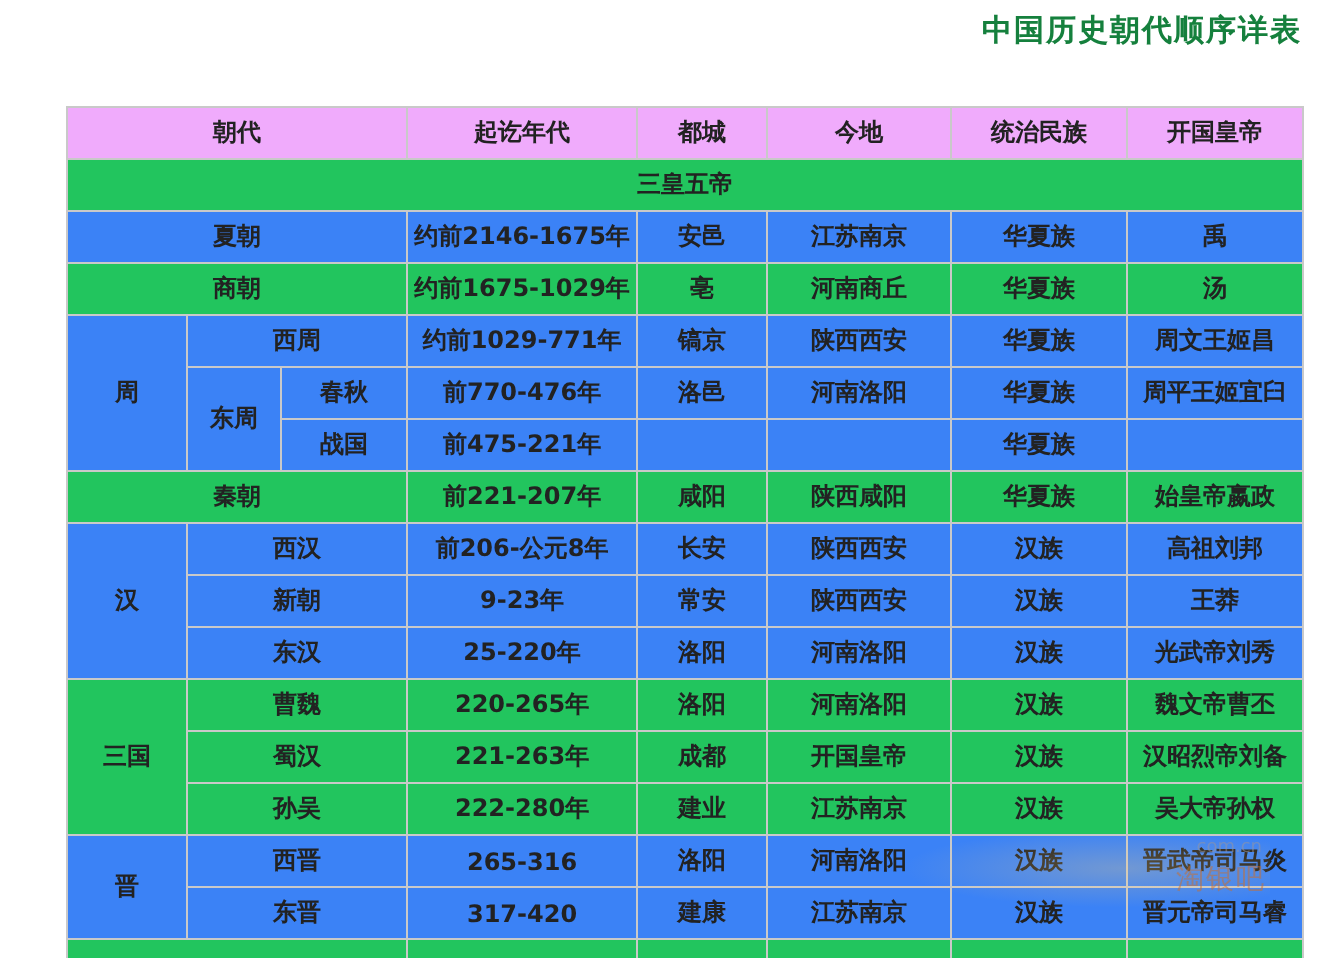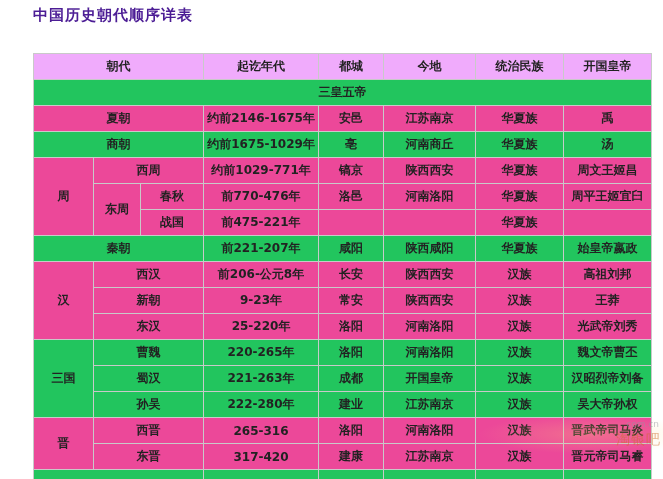--- a/index.html
+++ b/index.html
@@ -13,10 +13,10 @@
   .page-title {
     position: absolute;
     top: 6px; left: 33px; width: 618px;
-    text-align: left;
+    text-align: right;
     font-size: 15px;
     font-weight: bold;
-    color: #4c1d95;
+    color: #15803d;
     letter-spacing: 1px;
   }
   table.dynasty-table {

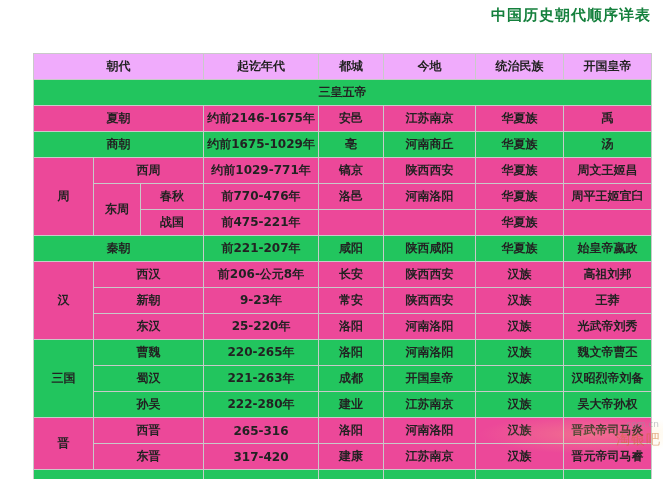--- a/index.html
+++ b/index.html
@@ -39,7 +39,7 @@
     white-space: nowrap;
   }
   .dynasty-table th { background: #f0abfc; }
-  tr.shade-peach td { background: #ec4899; }
+  tr.shade-peach td { background: #3b82f6; }
   tr.shade-white td { background: #22c55e; }
   .watermark {
     position: absolute;

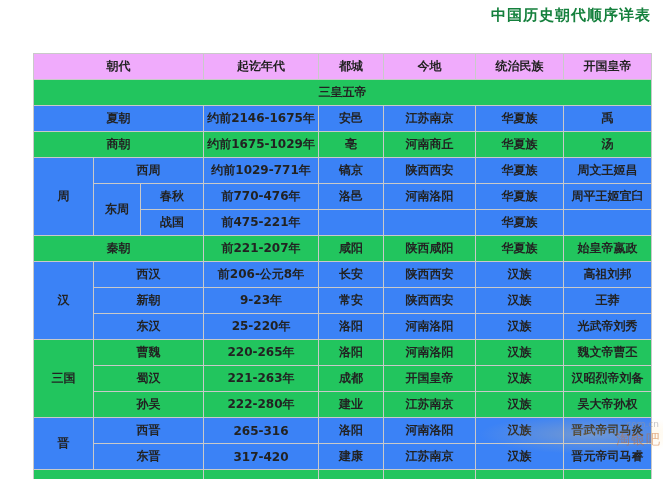--- a/index.html
+++ b/index.html
@@ -43,7 +43,7 @@
   tr.shade-white td { background: #22c55e; }
   .watermark {
     position: absolute;
-    left: 478px; top: 418px;
+    left: 450px; top: 418px;
     width: 185px; height: 36px;
     pointer-events: none;
     background: radial-gradient(ellipse at 60% 45%, rgba(255,210,120,0.28), rgba(255,210,120,0) 70%);

